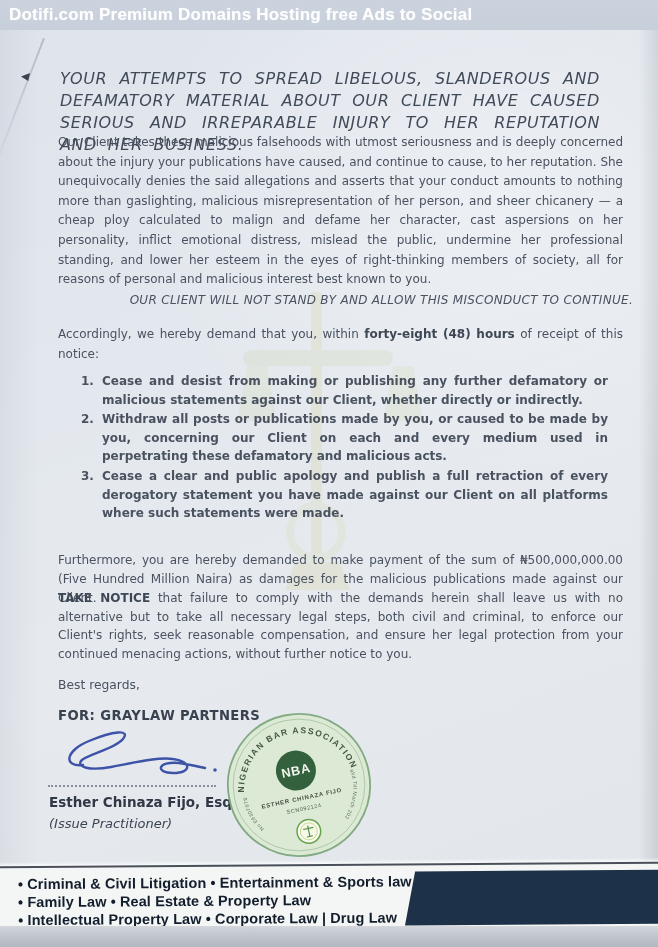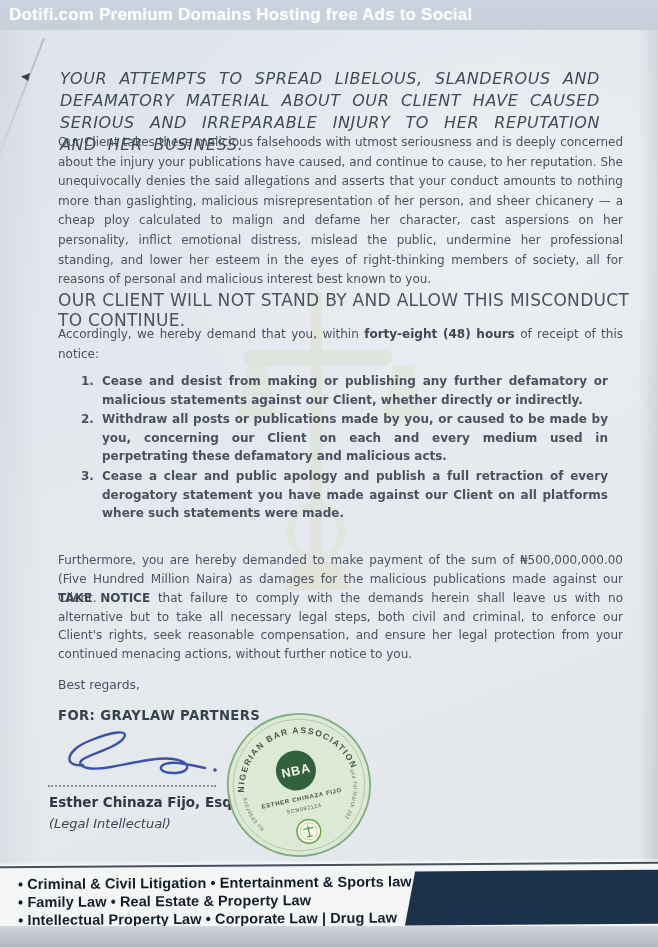--- a/index.html
+++ b/index.html
@@ -33,7 +33,7 @@
   .p-intro{ left:60px; top:68px; width:540px; font-size:16px; line-height:22px;
     font-style:italic; color:#414a58; letter-spacing:.6px; word-spacing:5px; }
   .p-client{ left:58px; top:133px; width:565px; line-height:19.6px; }
-  .p-caps{ left:58px; top:291px; width:575px; font-size:17px; letter-spacing:.3px; text-align:left; }
+  .p-caps{ left:58px; top:291px; width:575px; font-size:12px; letter-spacing:.3px; text-align:right;font-style:italic; }
   .p-accord{ left:58px; top:324px; width:565px; line-height:20px; }
   .p-list{ left:78px; top:372px; width:530px; }
   .p-list ol{ margin-left:20px; }

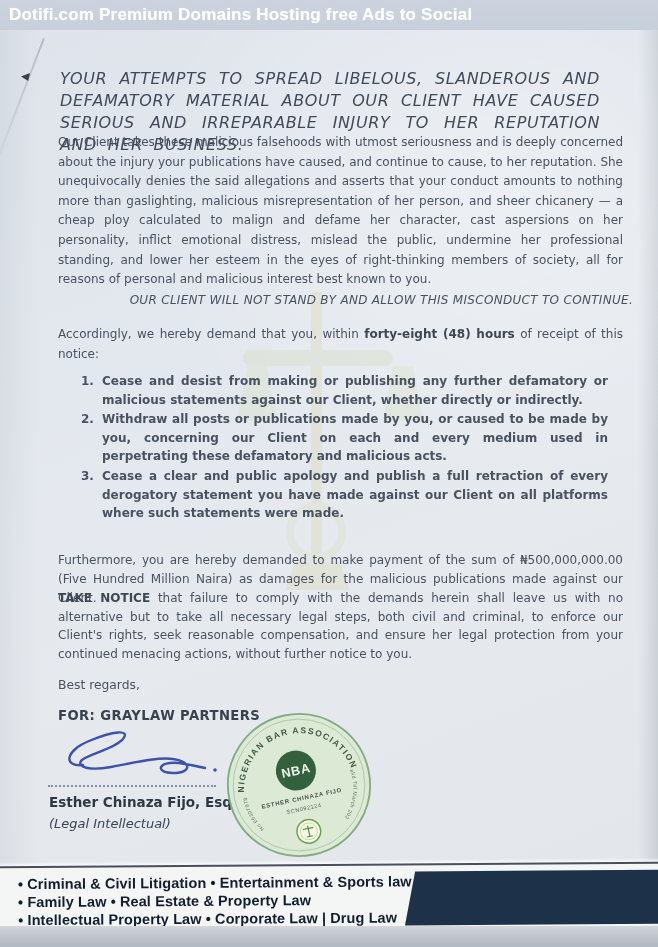--- a/index.html
+++ b/index.html
@@ -118,7 +118,7 @@
   </svg>
   <div class="sig-dots"></div>
   <div class="sig-name">Esther Chinaza Fijo, Esq</div>
-  <div class="sig-title">(Legal Intellectual)</div>
+  <div class="sig-title">(Issue Practitioner)</div>
 
   <svg class="seal" viewBox="0 0 200 200">
     <circle cx="100" cy="100" r="96" fill="#dcead3" stroke="#7fa87f" stroke-width="2.5"></circle>

